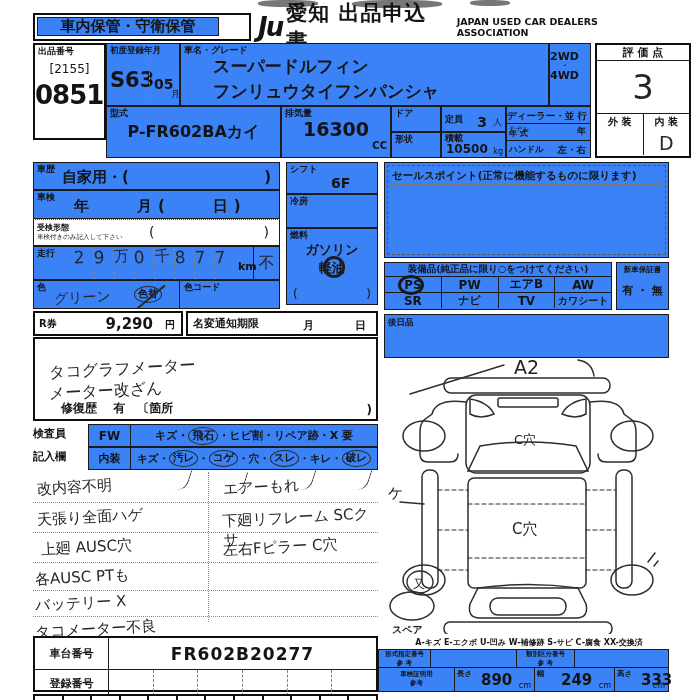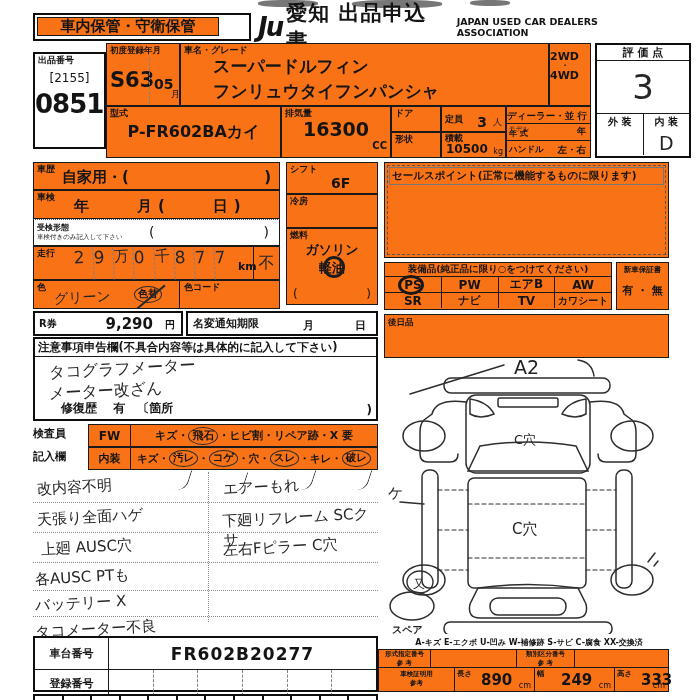--- a/index.html
+++ b/index.html
@@ -6,7 +6,7 @@
   html,body { width:700px; height:700px; }
   body { position:relative; background:#ffffff; font-family:"DejaVu Sans",sans-serif; color:#141414; overflow:hidden; }
   .abs { position:absolute; }
-  .bx  { border:1.6px solid #1a1a1a; background:#f97316; }
+  .bx  { border:1.6px solid #1a1a1a; background:#3b82f6; }
   .bx2 { border:2.4px solid #0e0e0e; background:#fff; }
   .lbl { font-size:9px; font-weight:bold; line-height:1.05; }
   .val { font-weight:bold; }

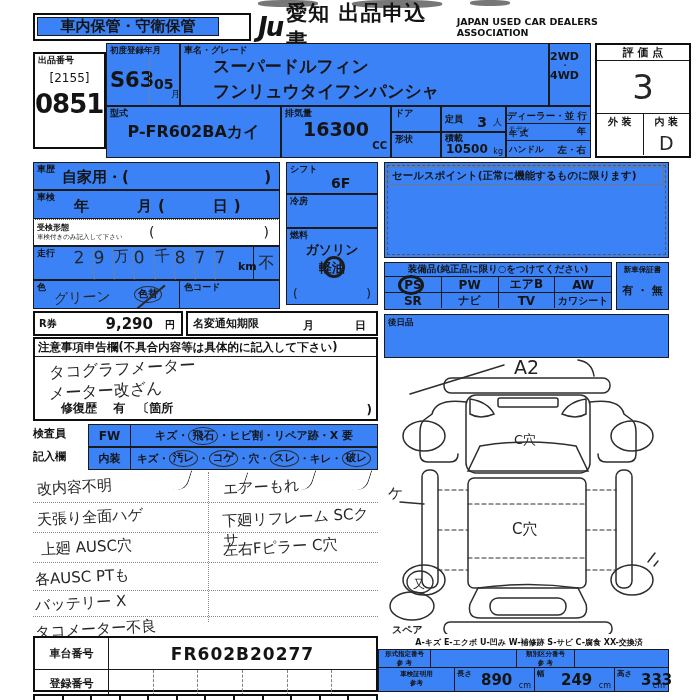--- a/index.html
+++ b/index.html
@@ -35,7 +35,7 @@
   <span style="font-weight:bold;font-size:9.5px;margin-left:12px">JAPAN USED CAR DEALERS ASSOCIATION</span>
 </div>
 
-<div class="abs bx2" style="left:33px;top:52px;width:73px;height:97px">
+<div class="abs bx2" style="left:33px;top:43px;width:73px;height:97px">
   <div class="lbl" style="padding:2px 0 0 3px">出品番号</div>
   <div style="font-size:12px;text-align:center;margin-top:6px">[2155]</div>
   <div class="val" style="font-size:26px;letter-spacing:-1px;margin-top:4px">08510</div>

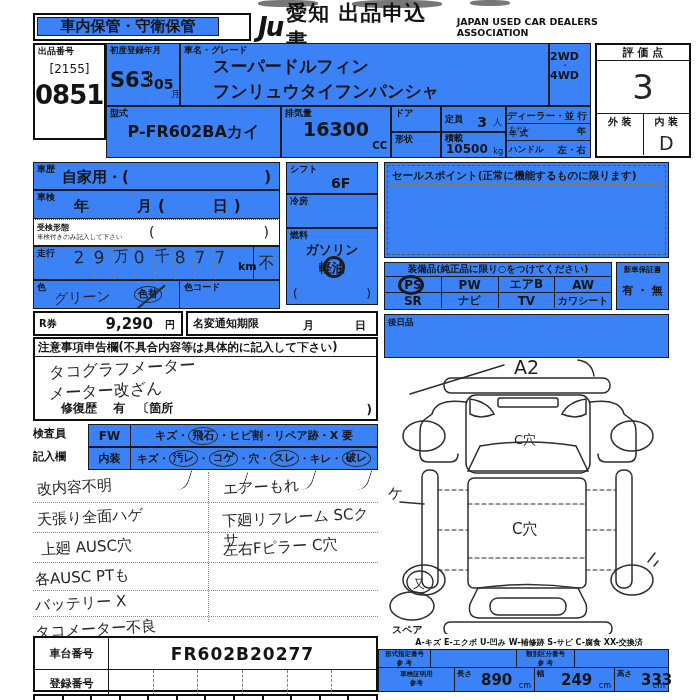--- a/index.html
+++ b/index.html
@@ -217,7 +217,6 @@
 </div>
 
 <div class="abs bx2" style="left:33px;top:337px;width:345px;height:84px">
-  <div style="border-bottom:1.6px solid #1a1a1a;font-size:11.5px;font-weight:bold;padding:1px 3px">注意事項申告欄(不具合内容等は具体的に記入して下さい)</div>
   <div class="hw sl" style="font-size:16px;position:absolute;left:14px;top:20px">タコグラフメーター</div>
   <div class="hw sl" style="font-size:16px;position:absolute;left:14px;top:42px">メーター改ざん</div>
   <div style="font-size:12px;font-weight:bold;position:absolute;left:26px;bottom:2px">修復歴　 有　〔箇所</div>

